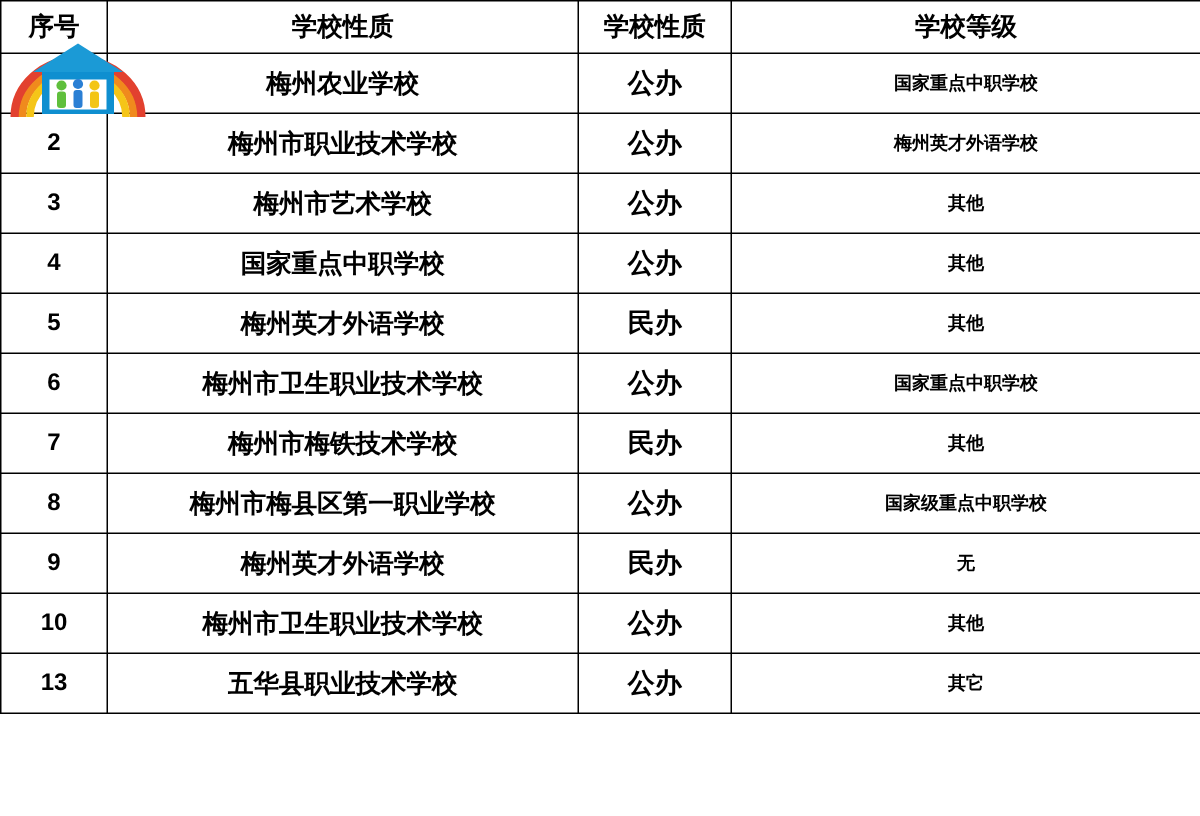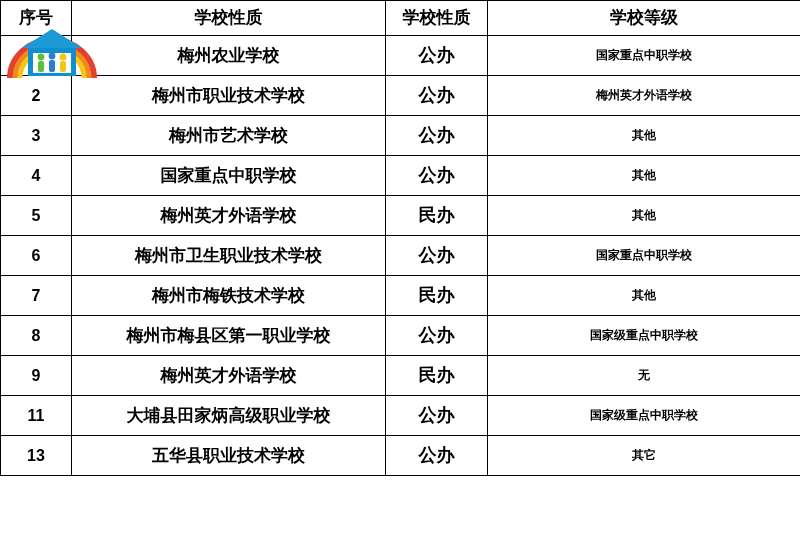--- a/index.html
+++ b/index.html
@@ -139,6 +139,12 @@
         <td class="level">无</td>
       </tr>
       <tr>
+        <td class="idx">10</td>
+        <td class="name">梅州市卫生职业技术学校</td>
+        <td class="type">公办</td>
+        <td class="level">其他</td>
+      </tr>
+      <tr>
         <td class="idx">11</td>
         <td class="name">大埔县田家炳高级职业学校</td>
         <td class="type">公办</td>

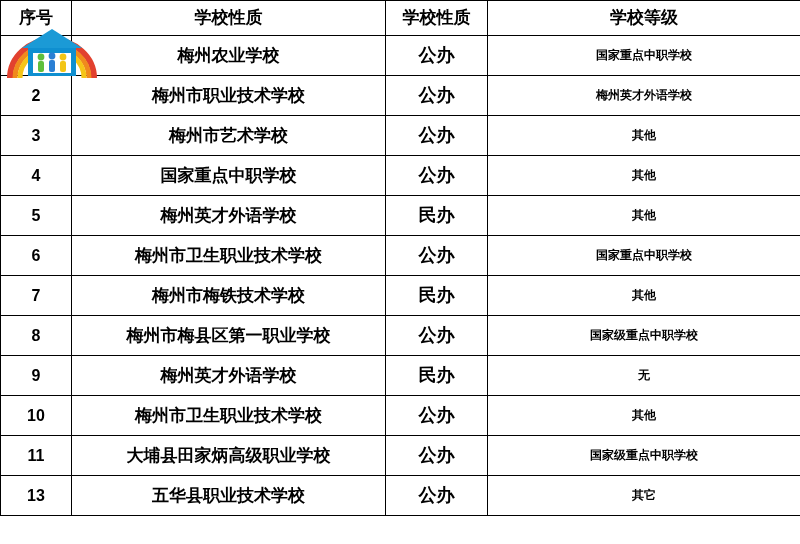--- a/index.html
+++ b/index.html
@@ -145,12 +145,6 @@
         <td class="level">其他</td>
       </tr>
       <tr>
-        <td class="idx">11</td>
-        <td class="name">大埔县田家炳高级职业学校</td>
-        <td class="type">公办</td>
-        <td class="level">国家级重点中职学校</td>
-      </tr>
-      <tr>
         <td class="idx">13</td>
         <td class="name">五华县职业技术学校</td>
         <td class="type">公办</td>

